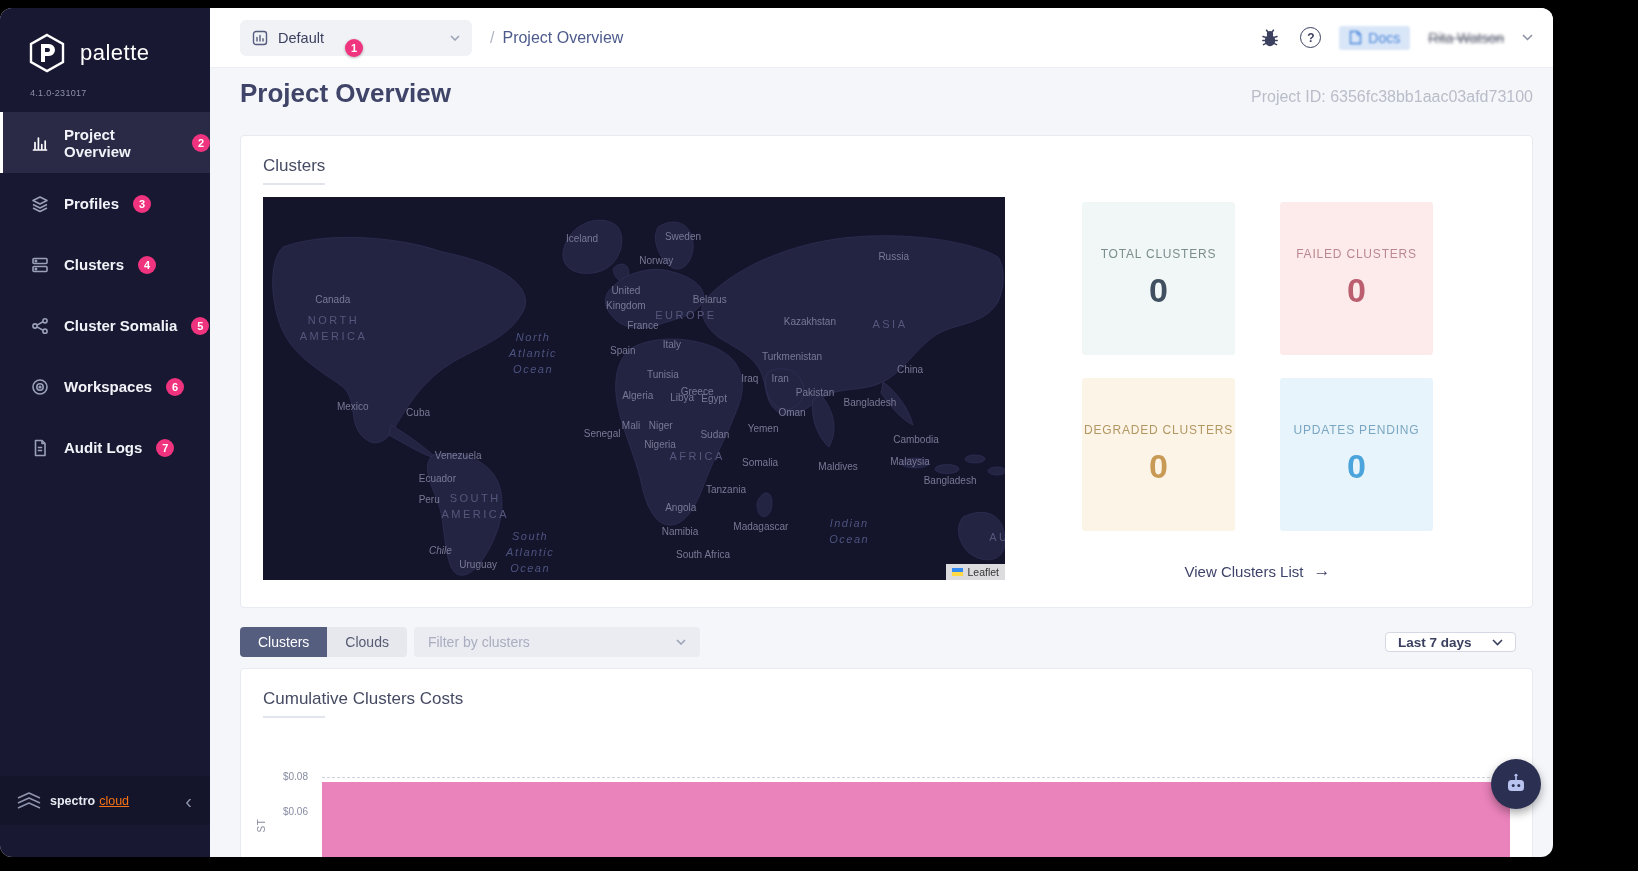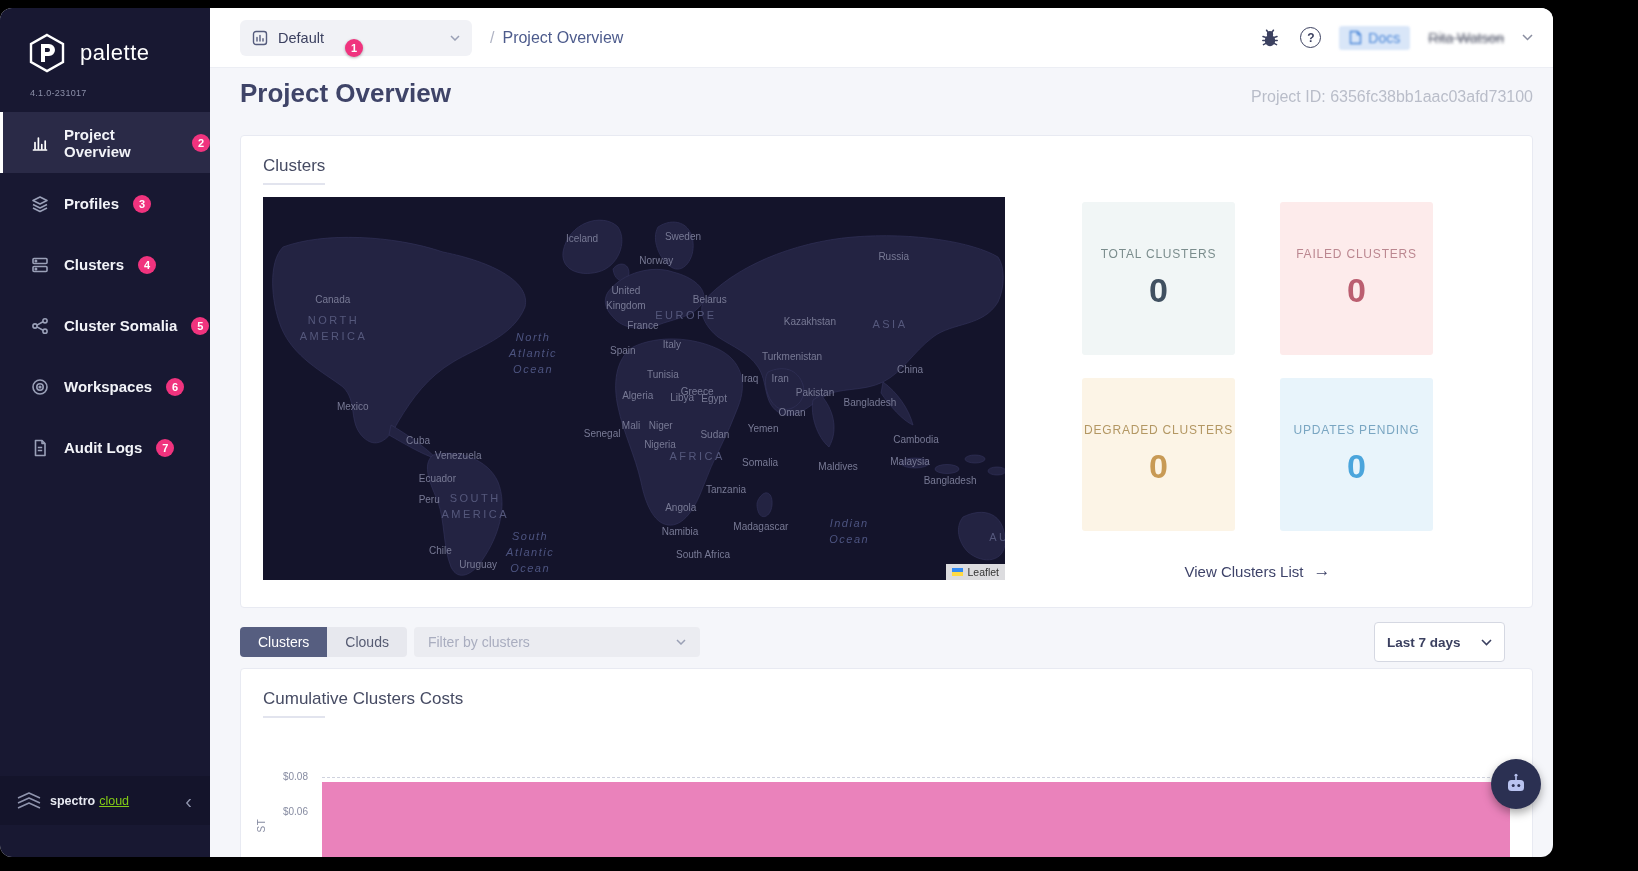--- a/index.html
+++ b/index.html
@@ -333,7 +333,7 @@
                 <span class="map-label country" style="left: 74.4%; top: 51.2%;">Pakistan</span>
                 <span class="map-label country" style="left: 12.1%; top: 54.8%;">Mexico</span>
                 <span class="map-label country" style="left: 81.8%; top: 53.8%;">Bangladesh</span>
-                <span class="map-label country" style="left: 20.9%; top: 56.4%; margin-top: 28px;">Cuba</span>
+                <span class="map-label country" style="left: 20.9%; top: 56.4%;">Cuba</span>
                 <span class="map-label country" style="left: 71.3%; top: 56.4%;">Oman</span>
                 <span class="map-label country" style="left: 49.6%; top: 59.8%;">Mali</span>
                 <span class="map-label country" style="left: 53.6%; top: 59.8%;">Niger</span>

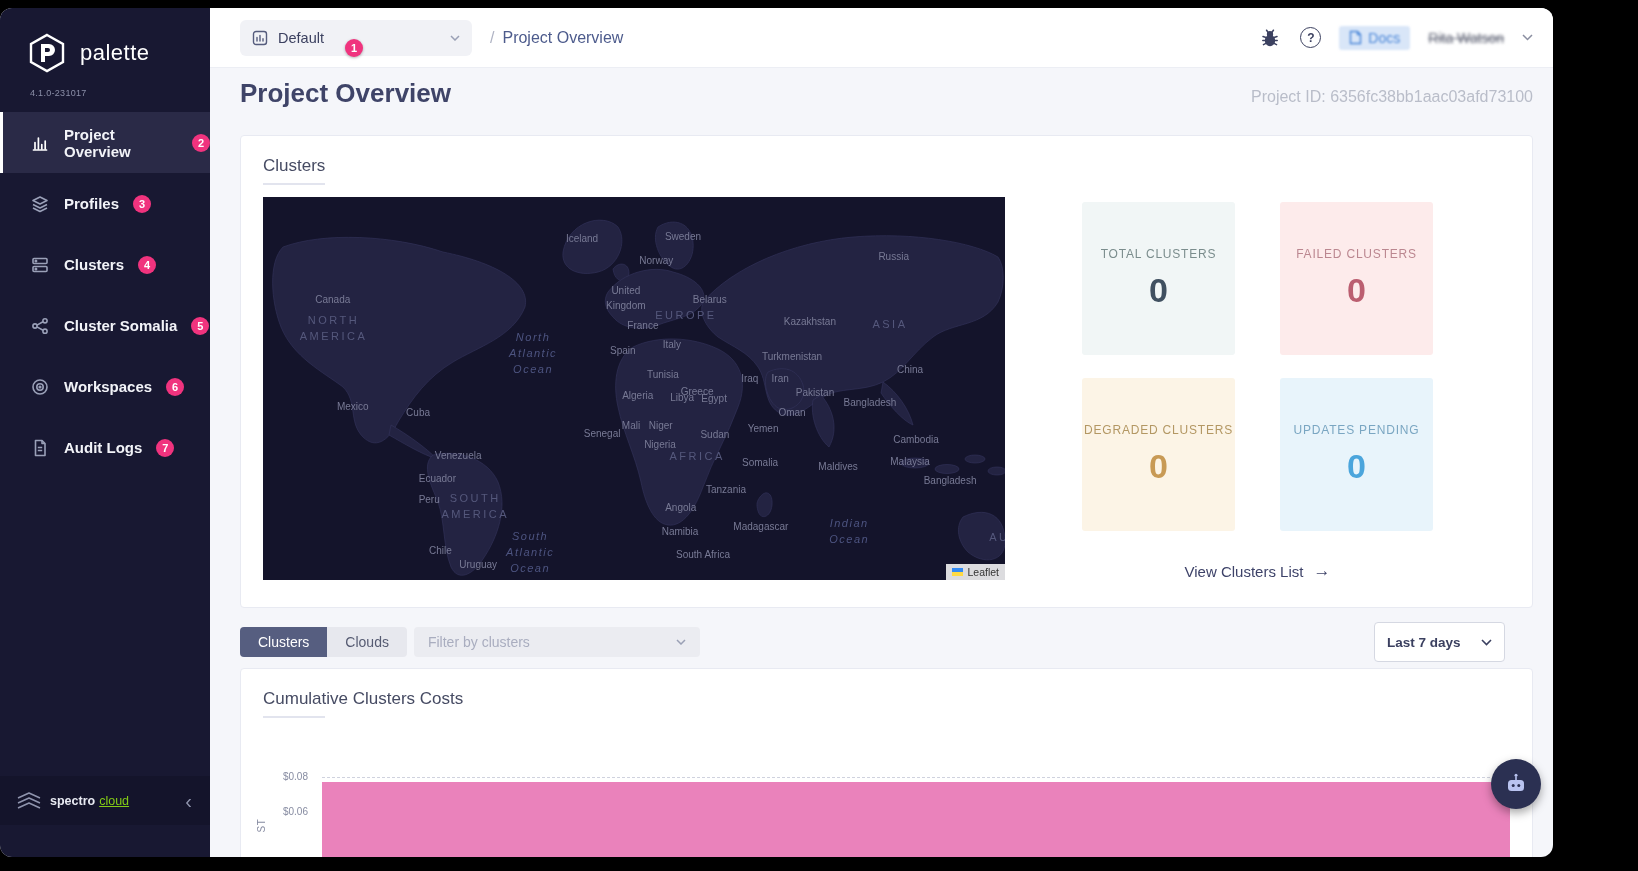--- a/index.html
+++ b/index.html
@@ -353,7 +353,7 @@
                 <span class="map-label country" style="left: 56.3%; top: 81.2%;">Angola</span>
                 <span class="map-label country" style="left: 56.2%; top: 87.5%;">Namibia</span>
                 <span class="map-label country" style="left: 67.1%; top: 86.2%;">Madagascar</span>
-                <span class="map-label country" style="left: 23.9%; top: 92.4%;">Chile</span>
+                <span class="map-label country" style="left: 23.9%; top: 92.4%; font-style: italic;">Chile</span>
                 <span class="map-label country" style="left: 59.3%; top: 93.5%;">South Africa</span>
                 <span class="map-label country" style="left: 29%; top: 96.1%;">Uruguay</span>
               </div>

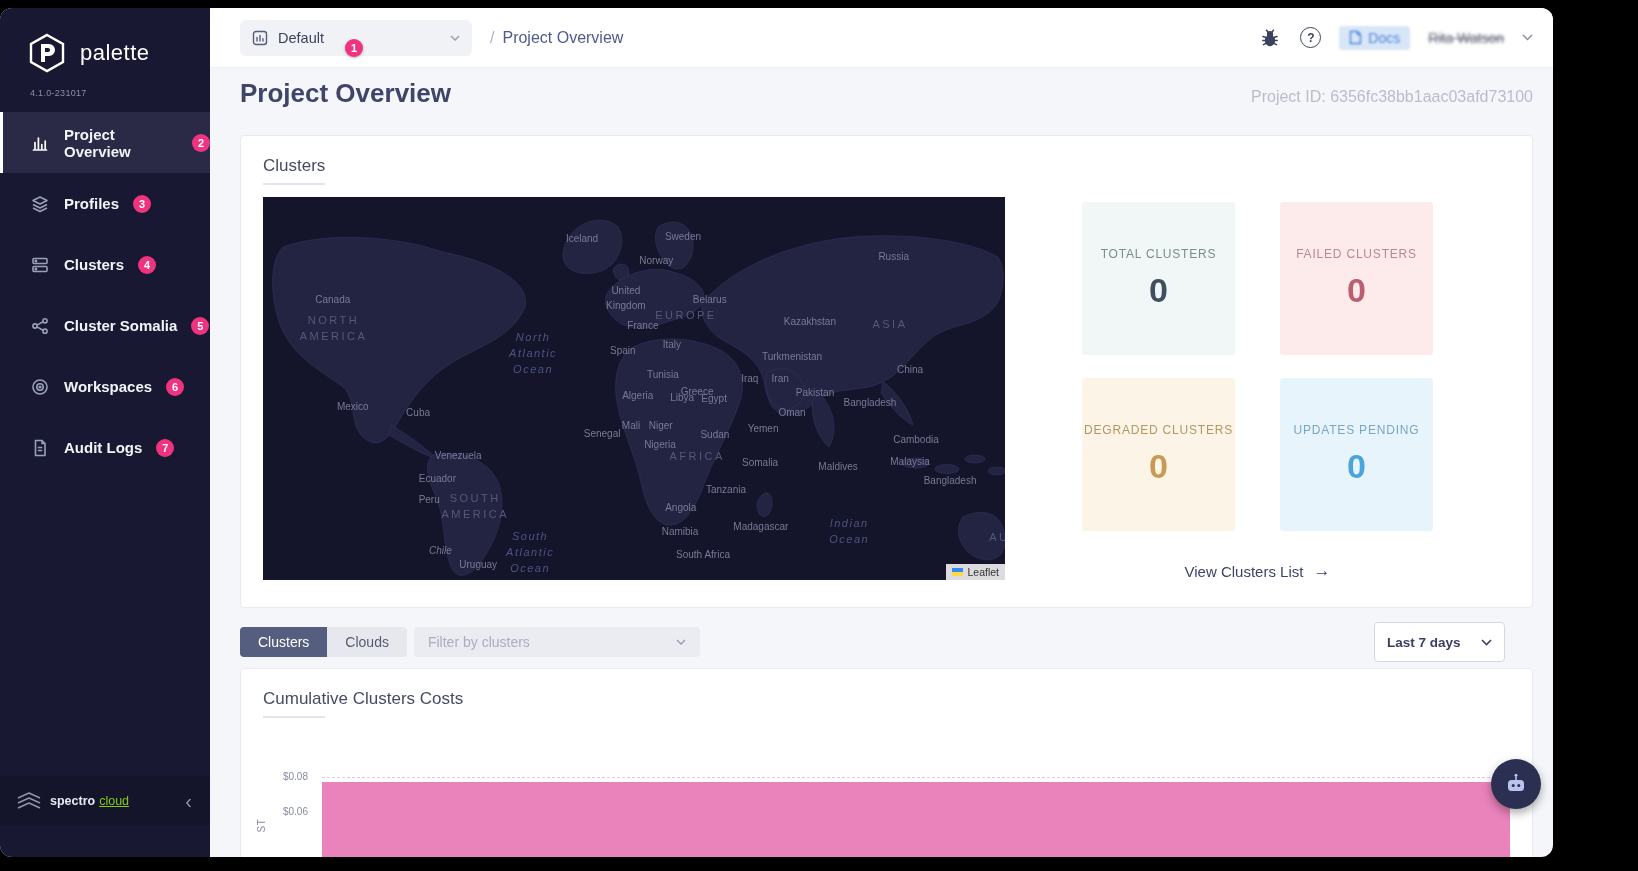--- a/index.html
+++ b/index.html
@@ -100,7 +100,7 @@
   .filter-select { margin-left:7px; width:286px; height:30px; background:#ebecf1; border-radius:4px;
                    display:flex; align-items:center; padding:0 14px; font-size:14px; color:#a9adbf; cursor:pointer; }
   .filter-select .caret { margin-left:auto; color:#9aa0b5; }
-  .range-select { margin-left:auto; margin-right:28px; width:131px; height:40px; background:#fff;
+  .range-select { margin-left:auto; margin-right:17px; width:131px; height:20px; background:#fff;
                   border:1px solid #d5d8e2; border-radius:4px; display:flex; align-items:center;
                   padding:0 12px; font-size:13.5px; font-weight:600; color:#3b4060; cursor:pointer; }
   .range-select .caret { margin-left:auto; color:#3b4060; }

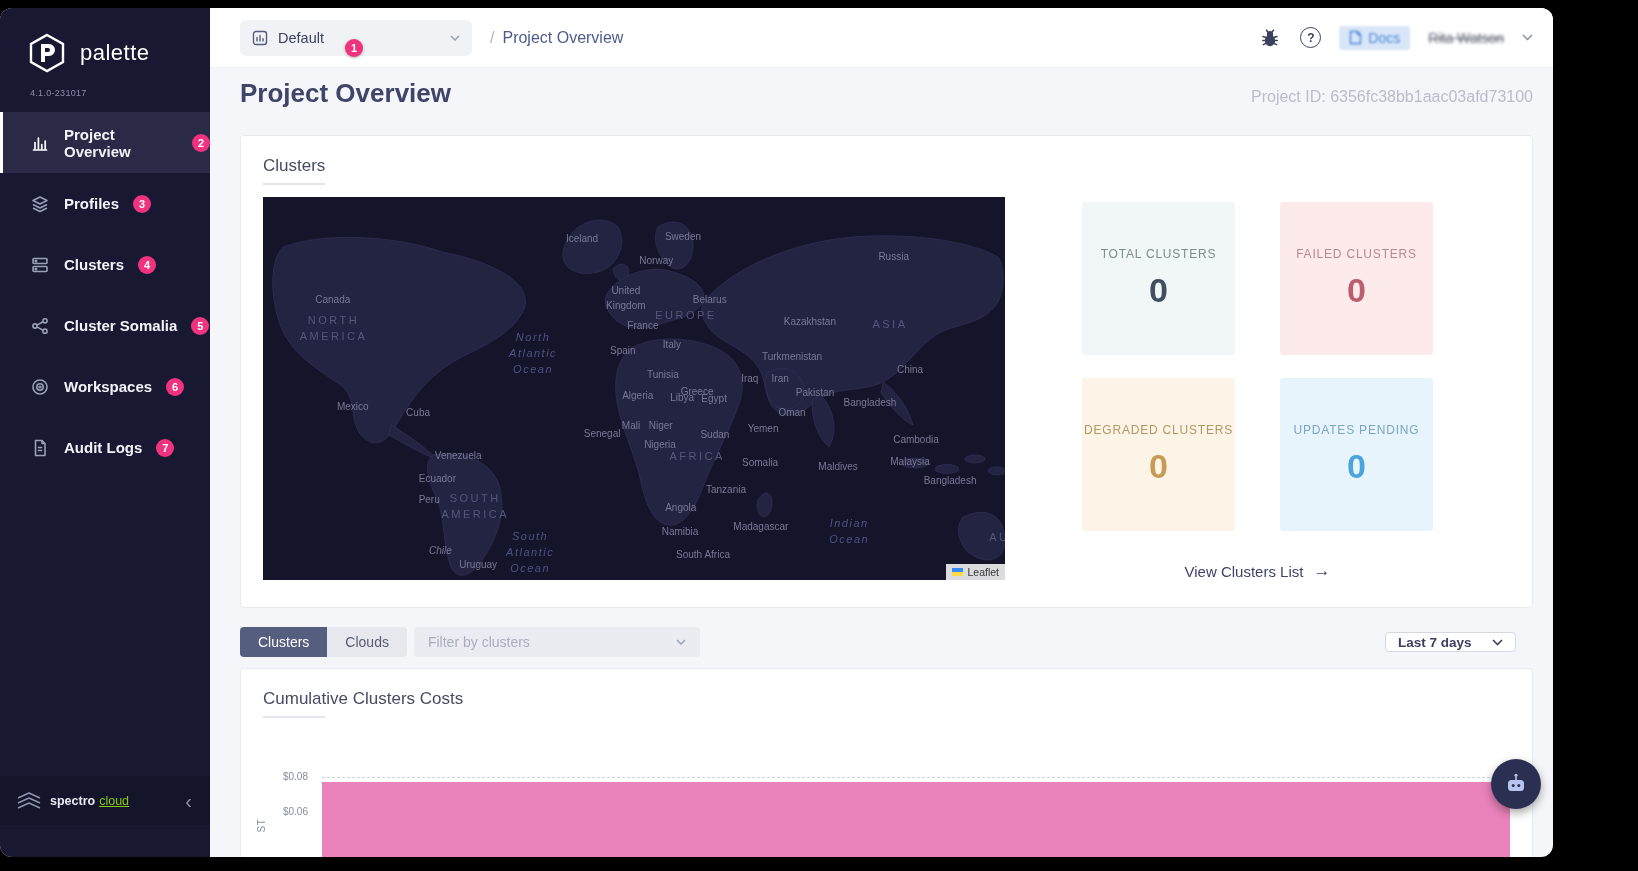--- a/index.html
+++ b/index.html
@@ -27,7 +27,7 @@
                     display:flex; align-items:center; padding:0 14px 0 16px; gap:8px; }
   .sf-name { font-size:12.5px; color:#e8eaf2; }
   .sf-name b { font-weight:bold; margin-right:4px; }
-  .sf-name span.lite { color:#84cc16; font-weight:400;text-decoration:underline; }
+  .sf-name span.lite { color:#f97316; font-weight:400;text-decoration:underline; }
   .sf-collapse { margin-left:auto; font-size:20px; color:#8f94ad; line-height:1; cursor:pointer; padding:0 4px; }
 
   

